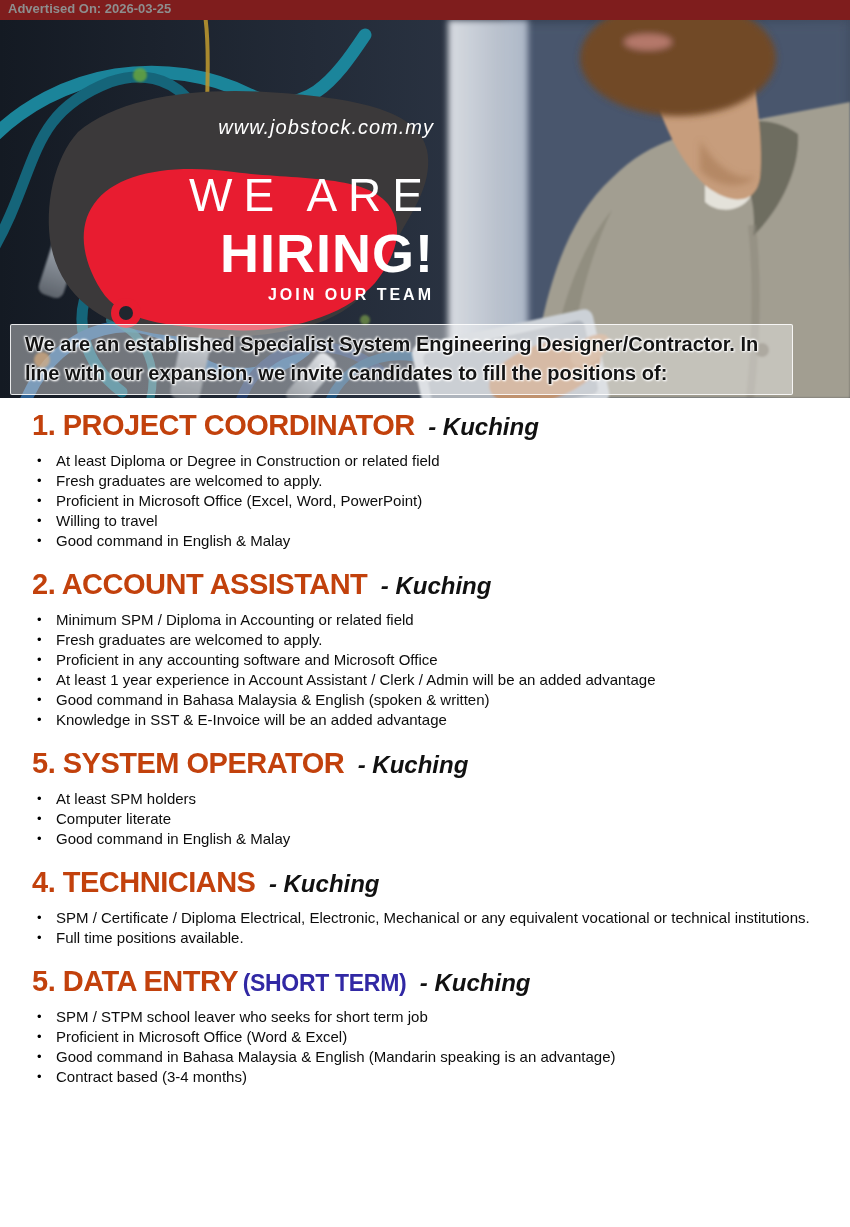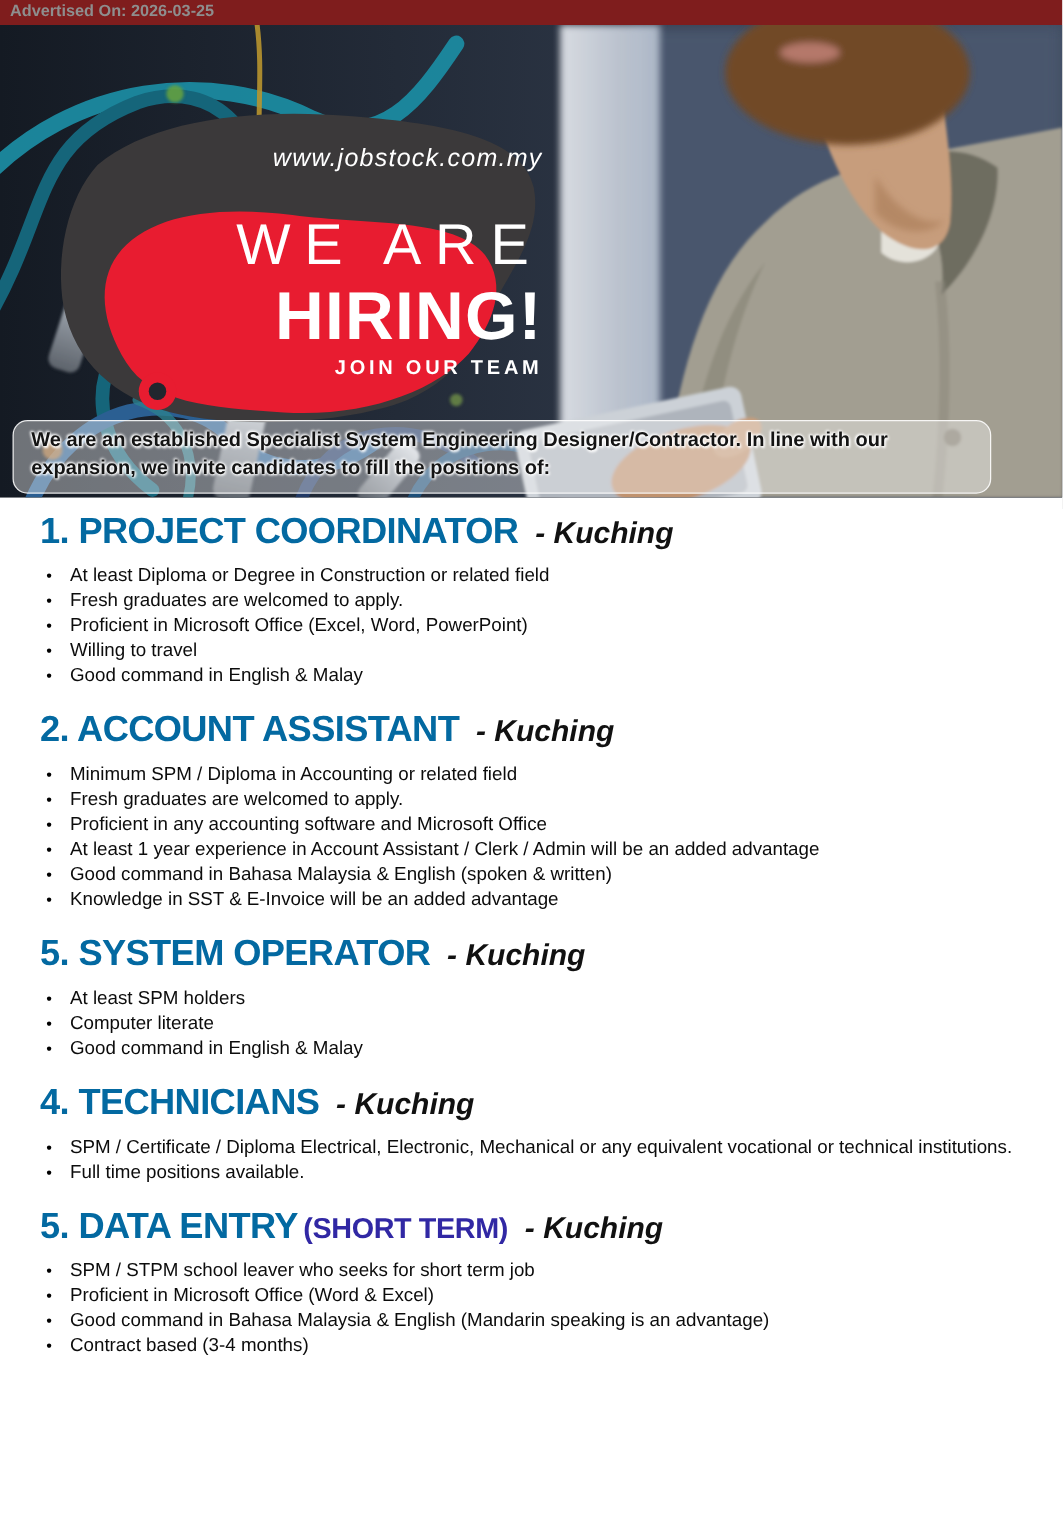--- a/index.html
+++ b/index.html
@@ -26,8 +26,8 @@
   
   .intro{position:absolute;left:10px;bottom:3px;width:783px;box-sizing:border-box;
          background:rgba(248,248,248,0.40);border:1px solid rgba(255,255,255,0.85);
-         border-radius:12px;padding:5px 14px 7px 14px;
-         font-size:16px;font-weight:600;line-height:1.42;color:#141414;
+         border-radius:2px;padding:5px 14px 7px 14px;
+         font-size:20px;font-weight:600;line-height:1.42;color:#141414;
          text-shadow:0 0 2px #fff,0 0 3px #fff,1px 1px 2px #fff,-1px -1px 2px #fff;}
 
   

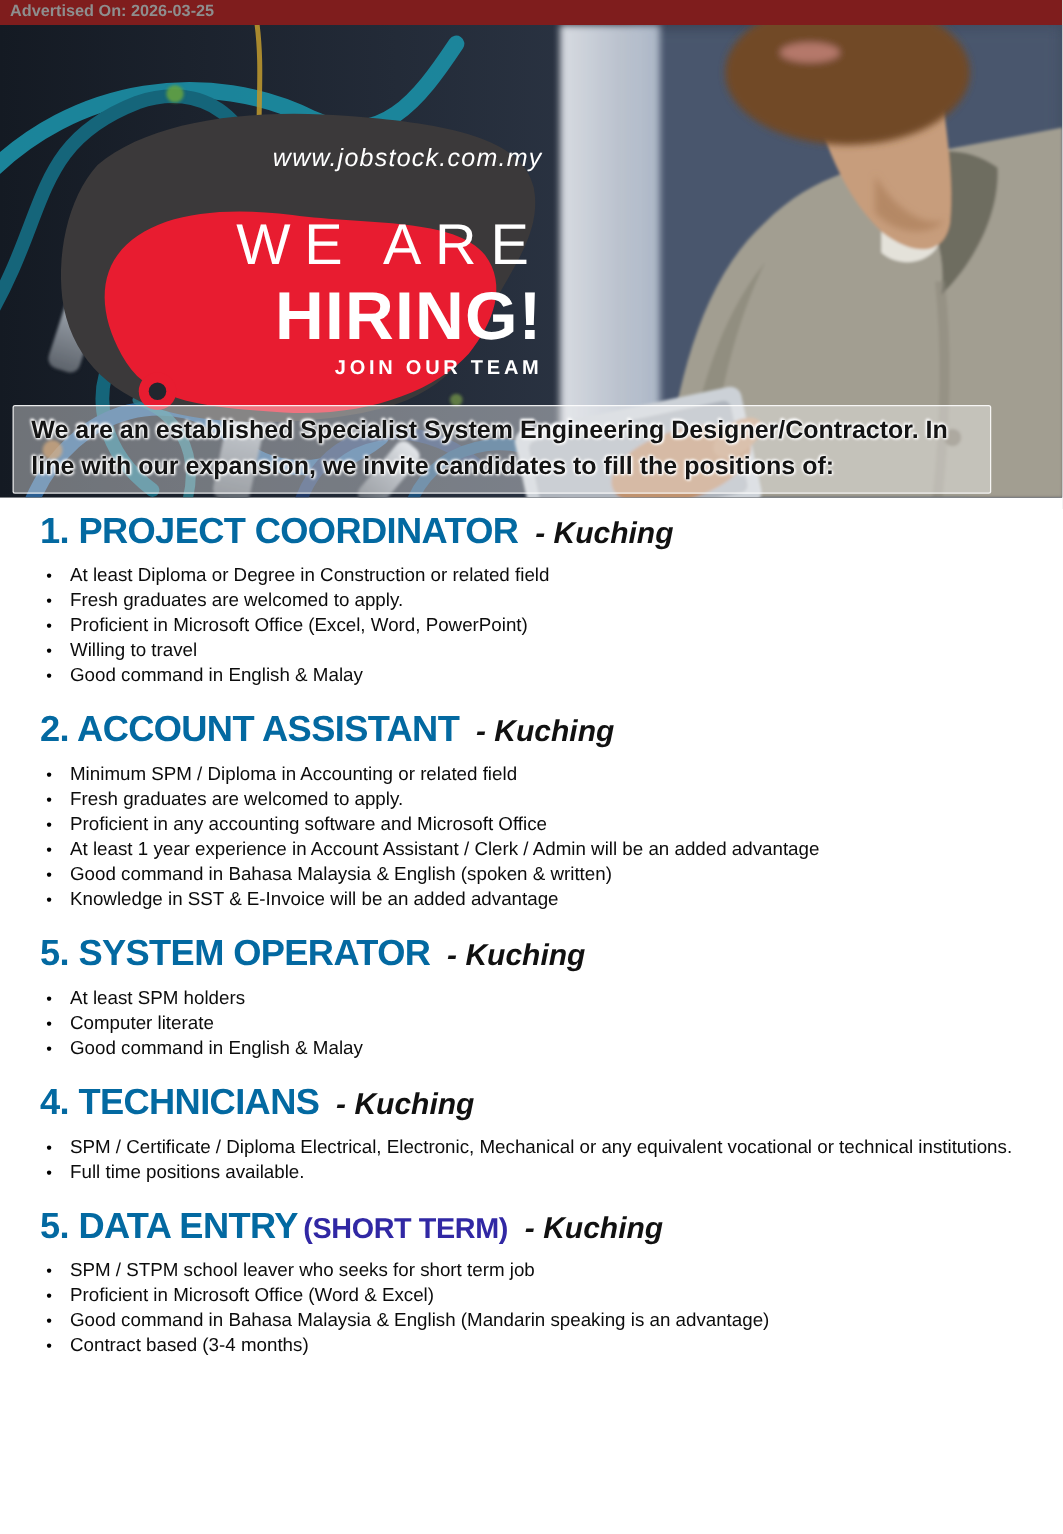--- a/index.html
+++ b/index.html
@@ -35,7 +35,7 @@
   .job{margin-top:16px;}
   .job:first-child{margin-top:10px;}
   .job-head{line-height:34px;margin-bottom:4px;white-space:nowrap;}
-  .job-head .blue{color:#0369a1;font-weight:700;font-size:29px;letter-spacing:-0.5px;}
+  .job-head .blue{color:#c2410c;font-weight:700;font-size:29px;letter-spacing:-0.5px;}
   .job-head .suffix{color:#3128a4;font-weight:700;font-size:23px;letter-spacing:-0.3px;}
   .job-head .loc{color:#111;font-weight:700;font-style:italic;font-size:24px;margin-left:9px;}
   .job ul{margin:0;padding:0;list-style:none;}

